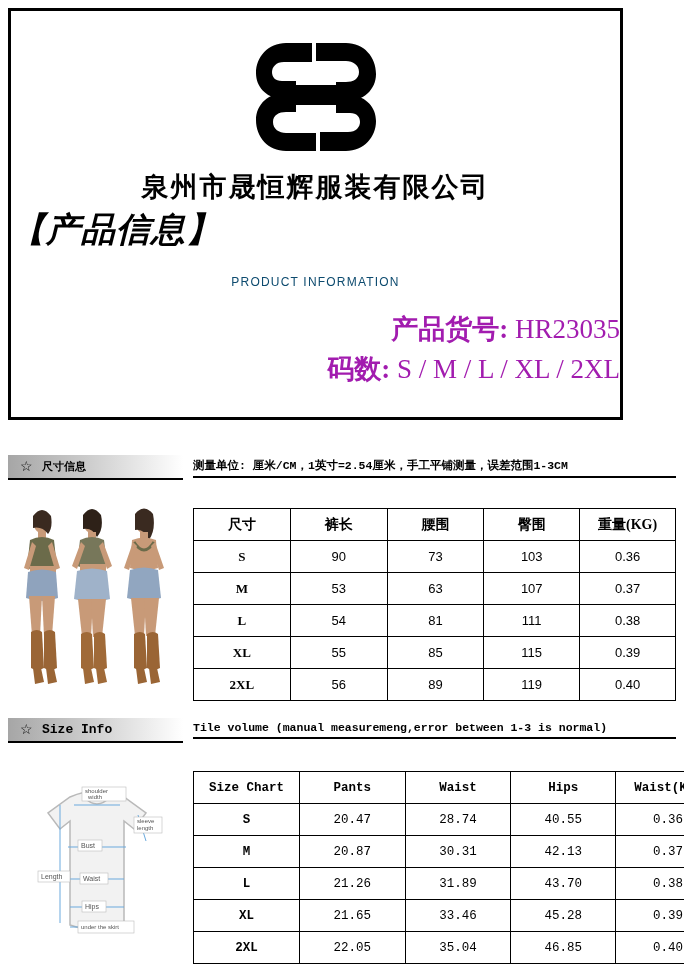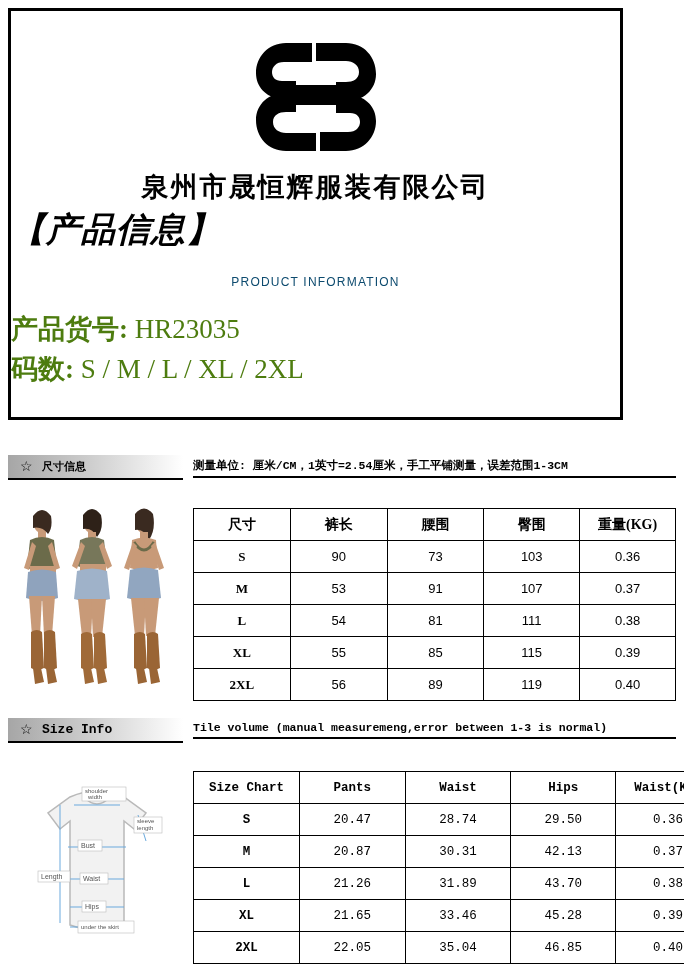--- a/index.html
+++ b/index.html
@@ -68,10 +68,10 @@
   .prod-line {
     position: absolute;
     left: 0; right: 0;
-    text-align: left;
+    text-align: right;
     font-family: "Liberation Serif", serif;
     font-size: 27px;
-    color: #4d7c0f;
+    color: #a21caf;
   }
   .prod-line .cn { font-weight: bold; }
   .prod-code { top: 300px; }

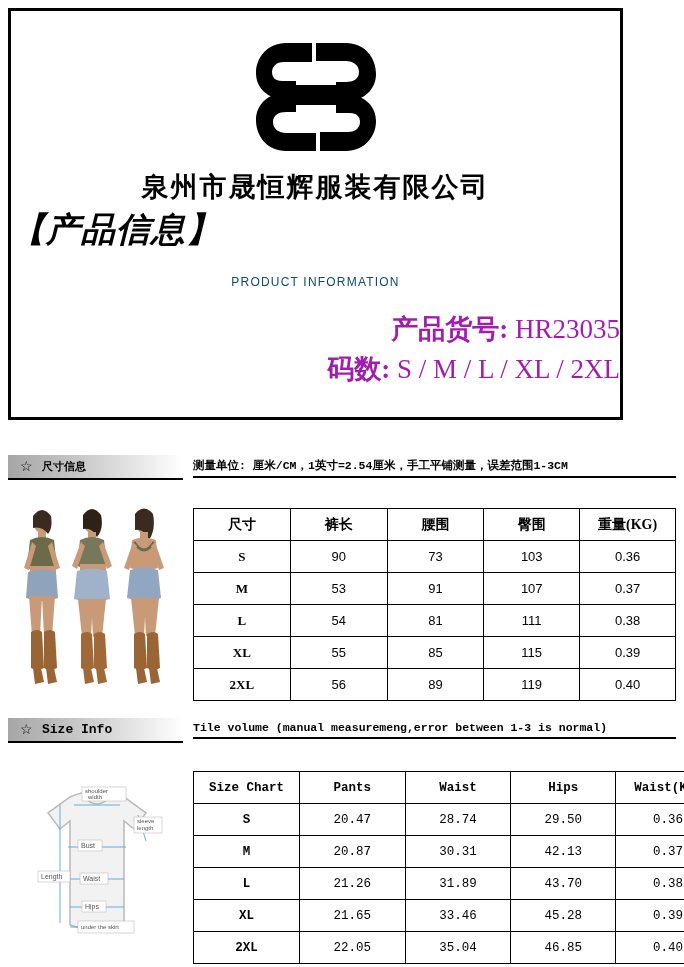--- a/index.html
+++ b/index.html
@@ -310,7 +310,7 @@
       <tr>
         <td class="sz">M</td>
         <td>53</td>
-        <td>91</td>
+        <td>63</td>
         <td>107</td>
         <td>0.37</td>
       </tr>

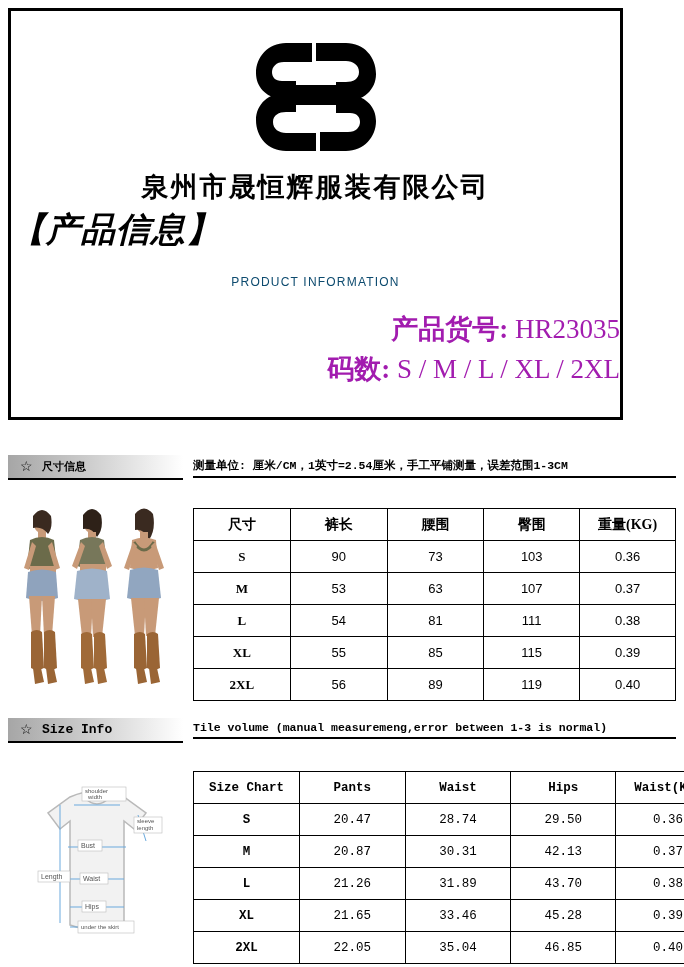--- a/index.html
+++ b/index.html
@@ -409,7 +409,7 @@
         <td class="sz">S</td>
         <td>20.47</td>
         <td>28.74</td>
-        <td>29.50</td>
+        <td>40.55</td>
         <td>0.36</td>
       </tr>
       <tr>

